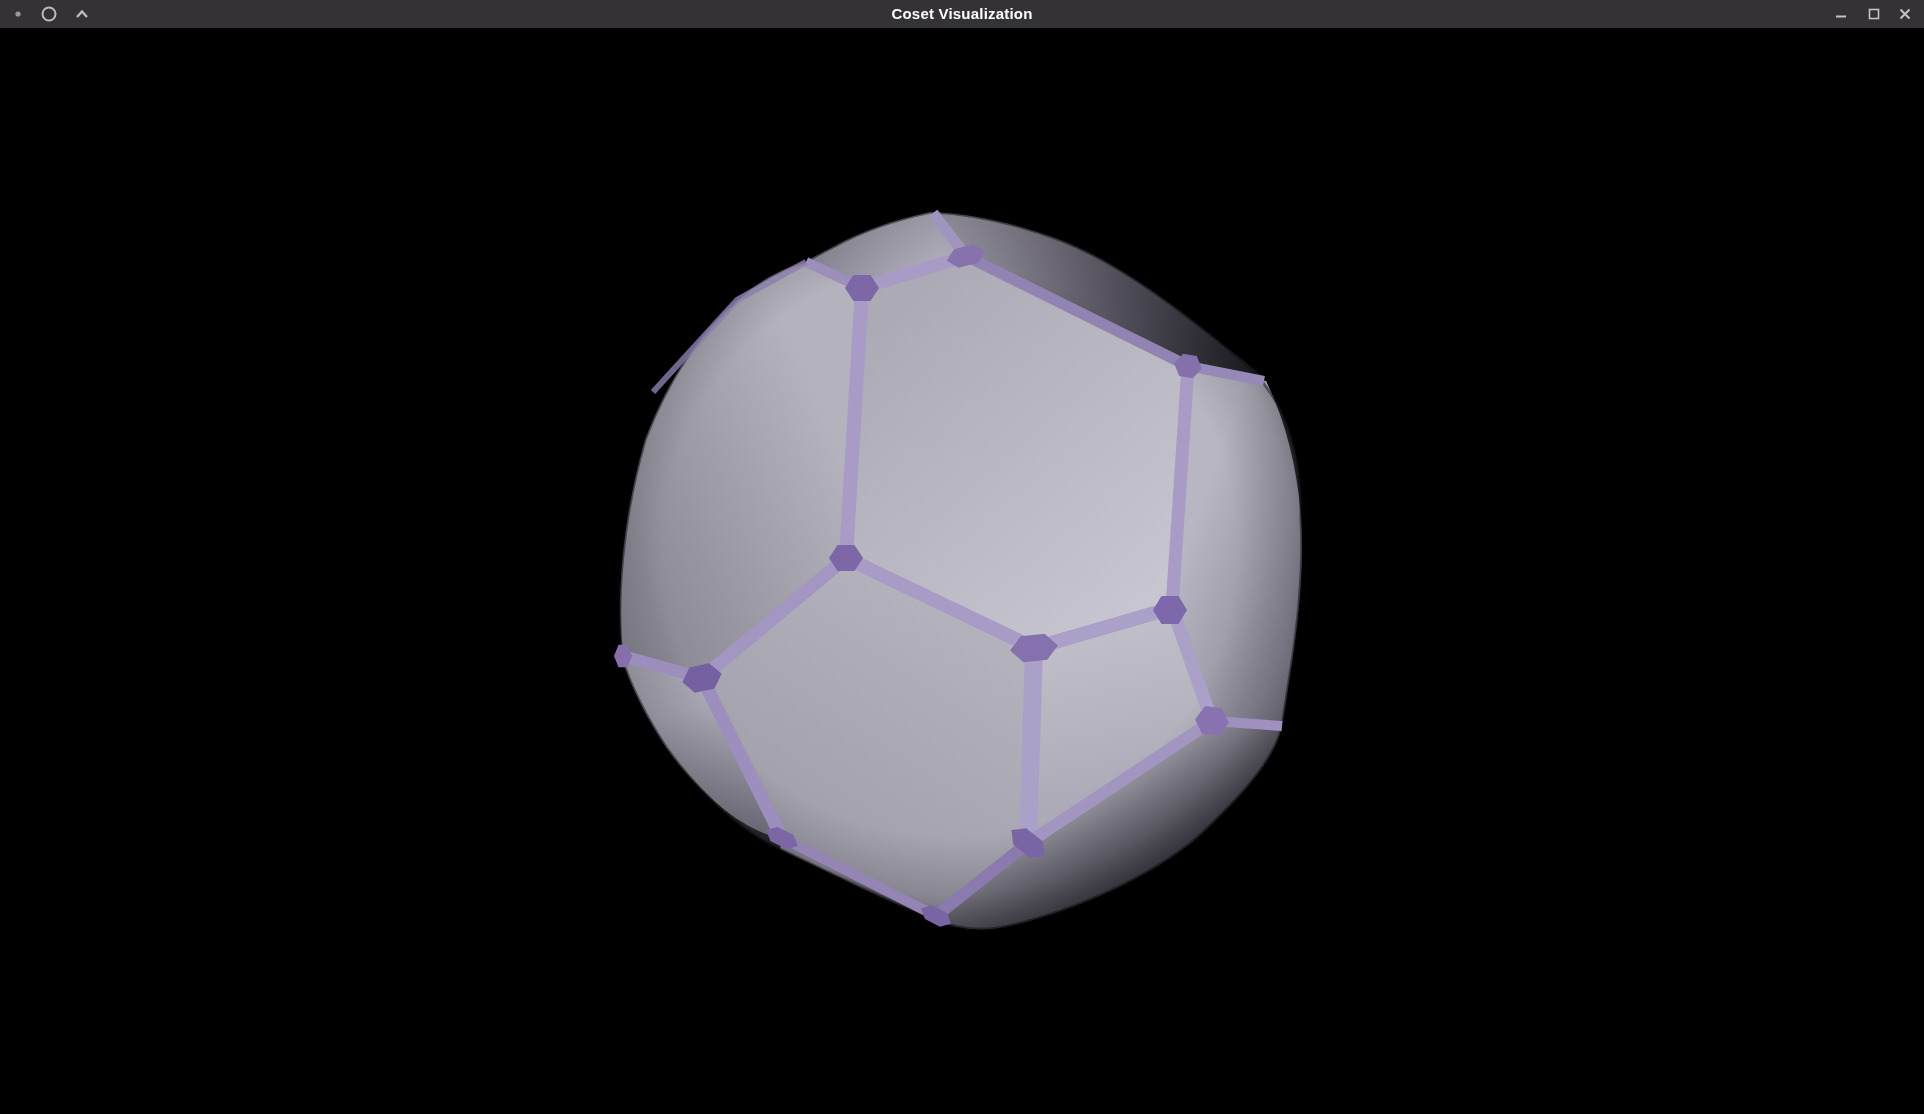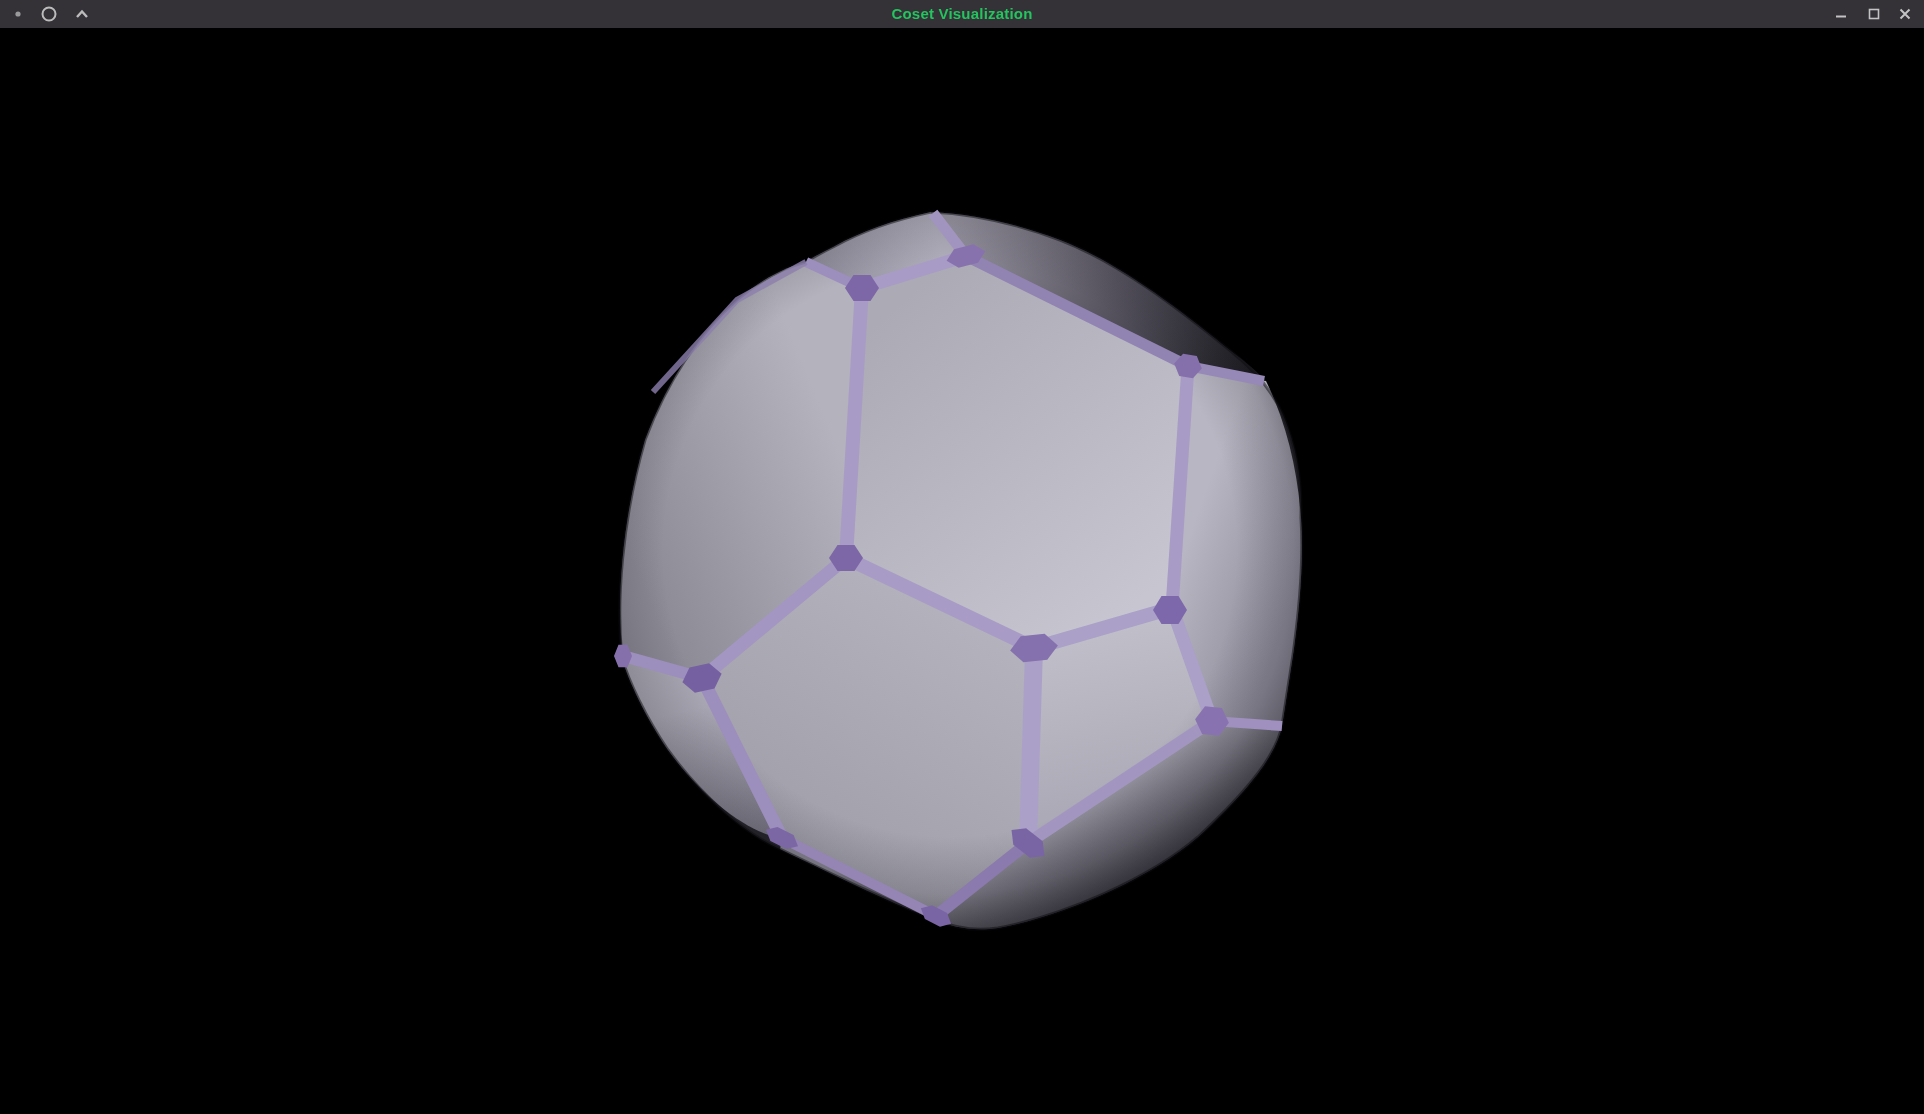--- a/index.html
+++ b/index.html
@@ -8,7 +8,7 @@
   .viewport{position:absolute;left:0;top:0;width:1924px;height:1114px;}
   .titlebar{position:absolute;left:0;top:0;width:1924px;height:28px;background:#343137;z-index:10;}
   .title{position:absolute;left:0;top:0;width:100%;height:28px;line-height:28px;text-align:center;
-         color:#22c55e;font-size:15px;font-weight:bold;letter-spacing:.2px;}
+         color:#ffffff;font-size:15px;font-weight:bold;letter-spacing:.2px;}
   .tb-icon{position:absolute;top:0;height:28px;display:flex;align-items:center;justify-content:center;
            width:28px;transform:translateX(-14px);background:transparent;border:none;padding:0;cursor:default;}
   .tb-icon svg{display:block;}

